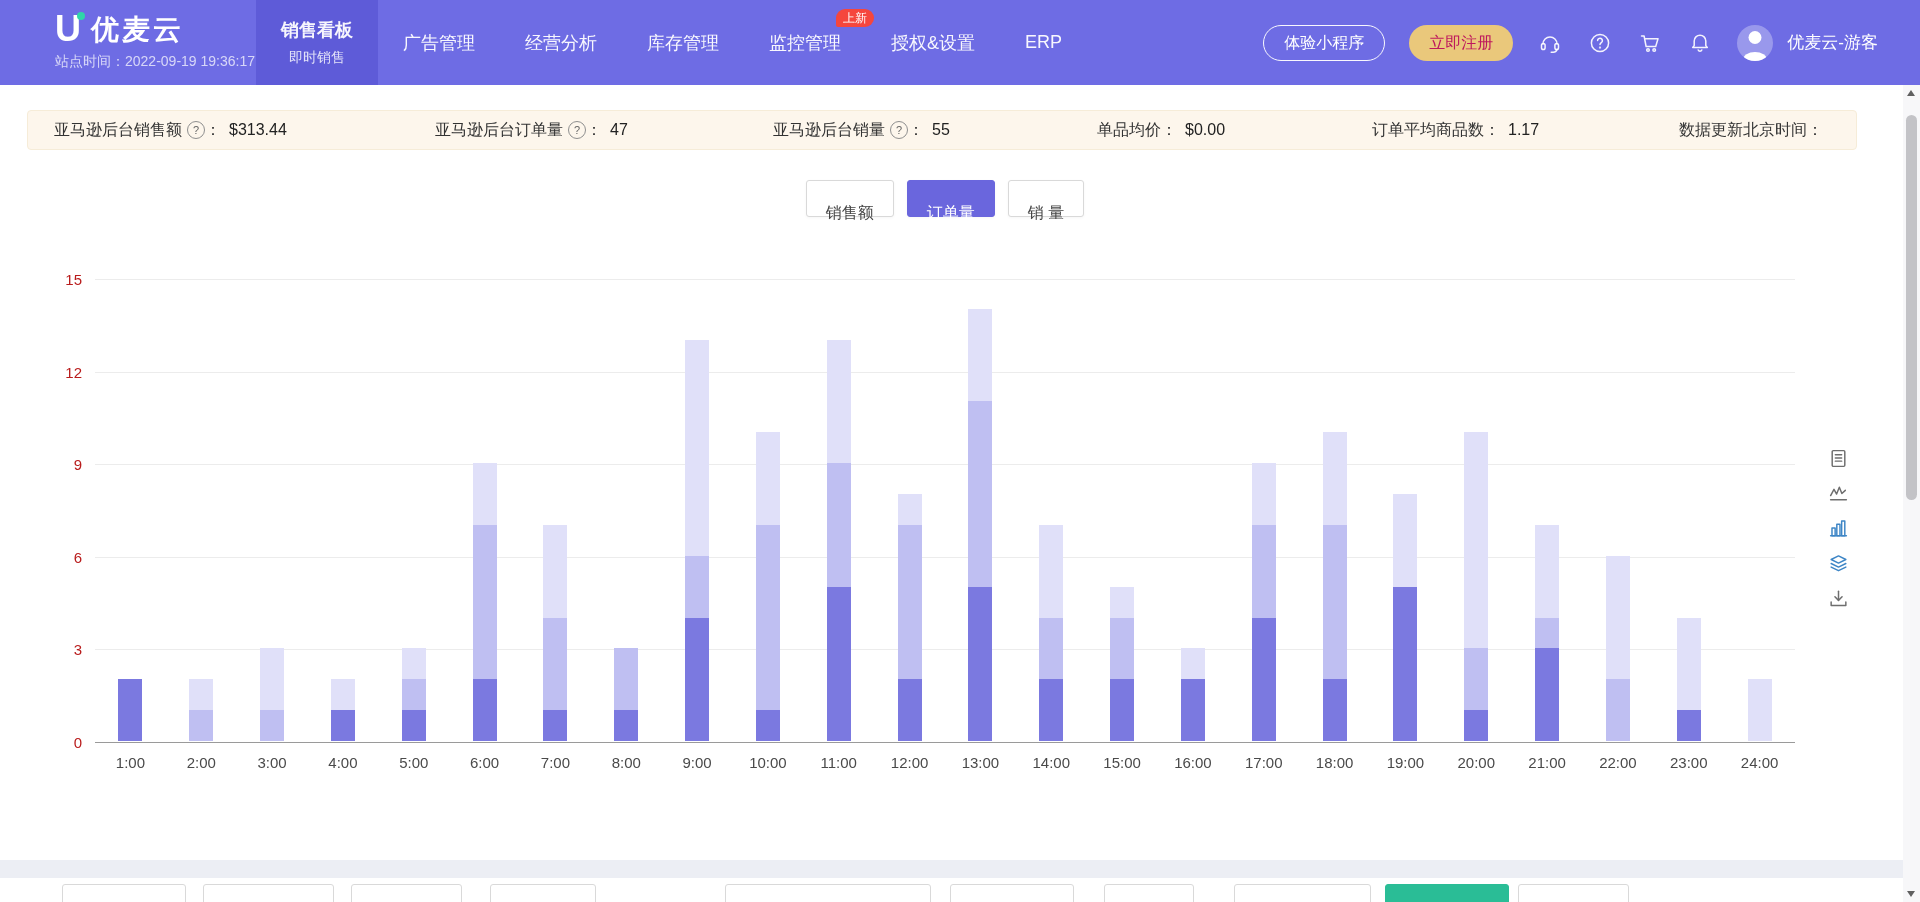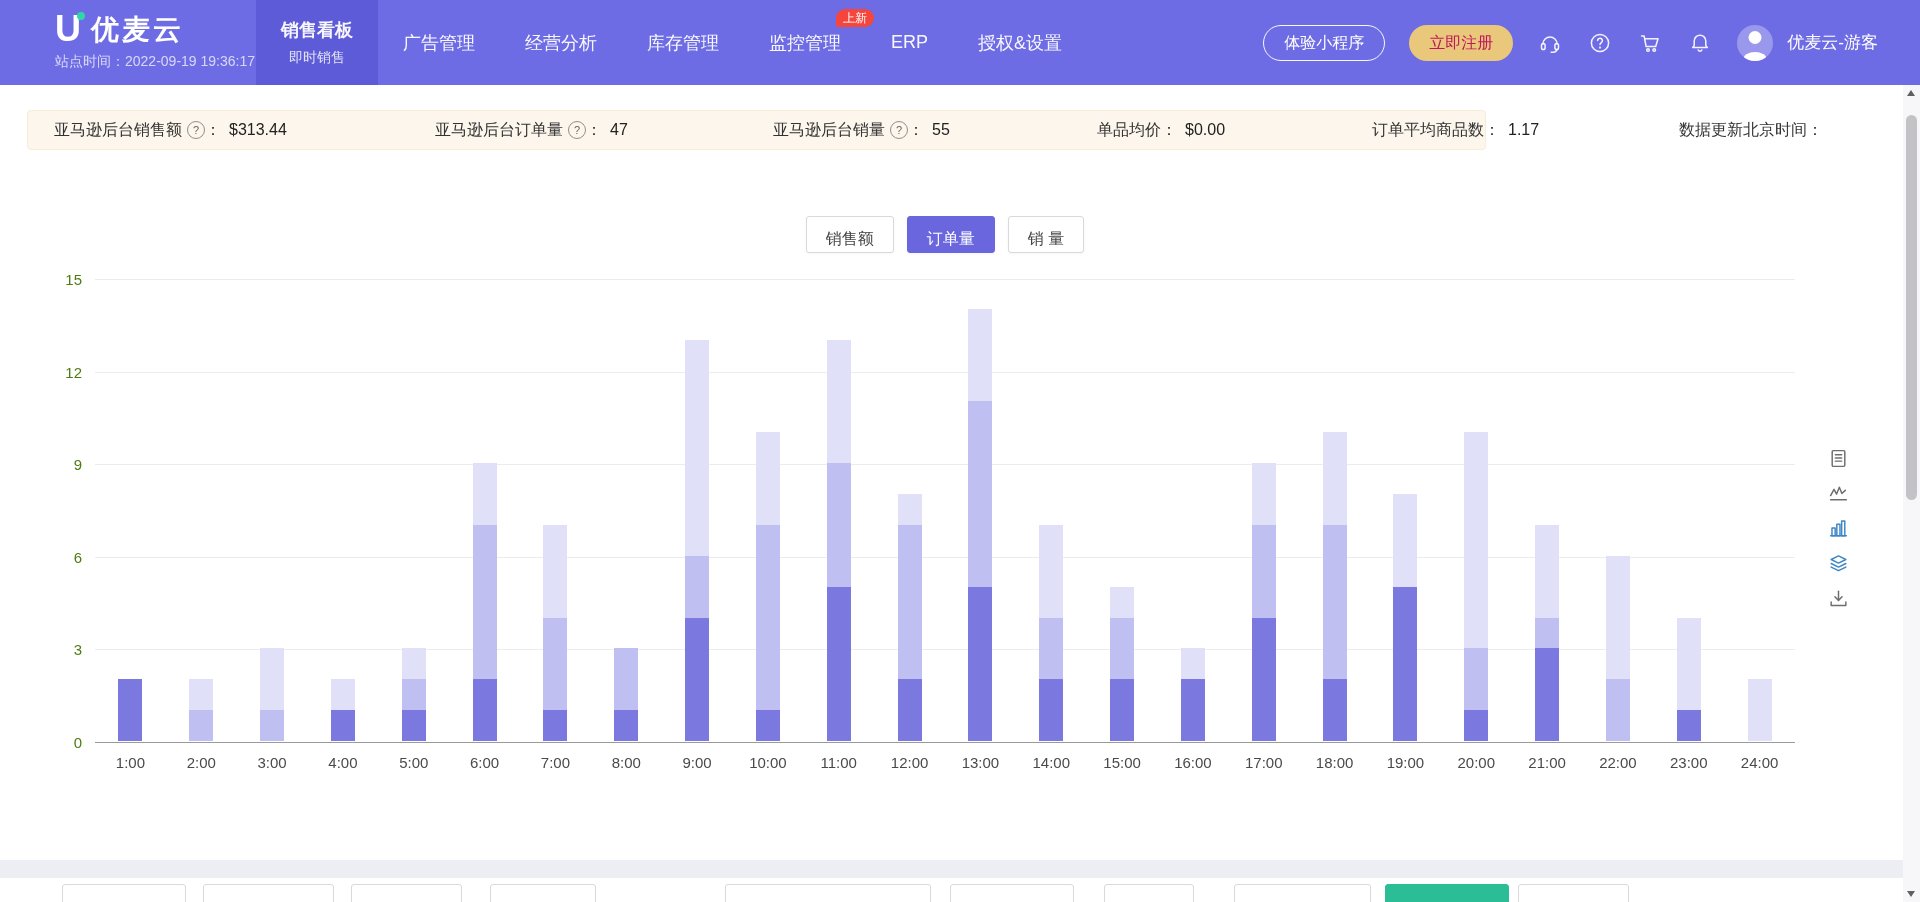--- a/index.html
+++ b/index.html
@@ -129,10 +129,10 @@
           <span class="nav-badge">上新</span>
         </div>
         <div class="nav-item">
+          <span>授权&amp;设置</span>
+        </div>
+        <div class="nav-item">
           <span>ERP</span>
-        </div>
-        <div class="nav-item">
-          <span>授权&amp;设置</span>
         </div>
       </div>
     <div class="actions">

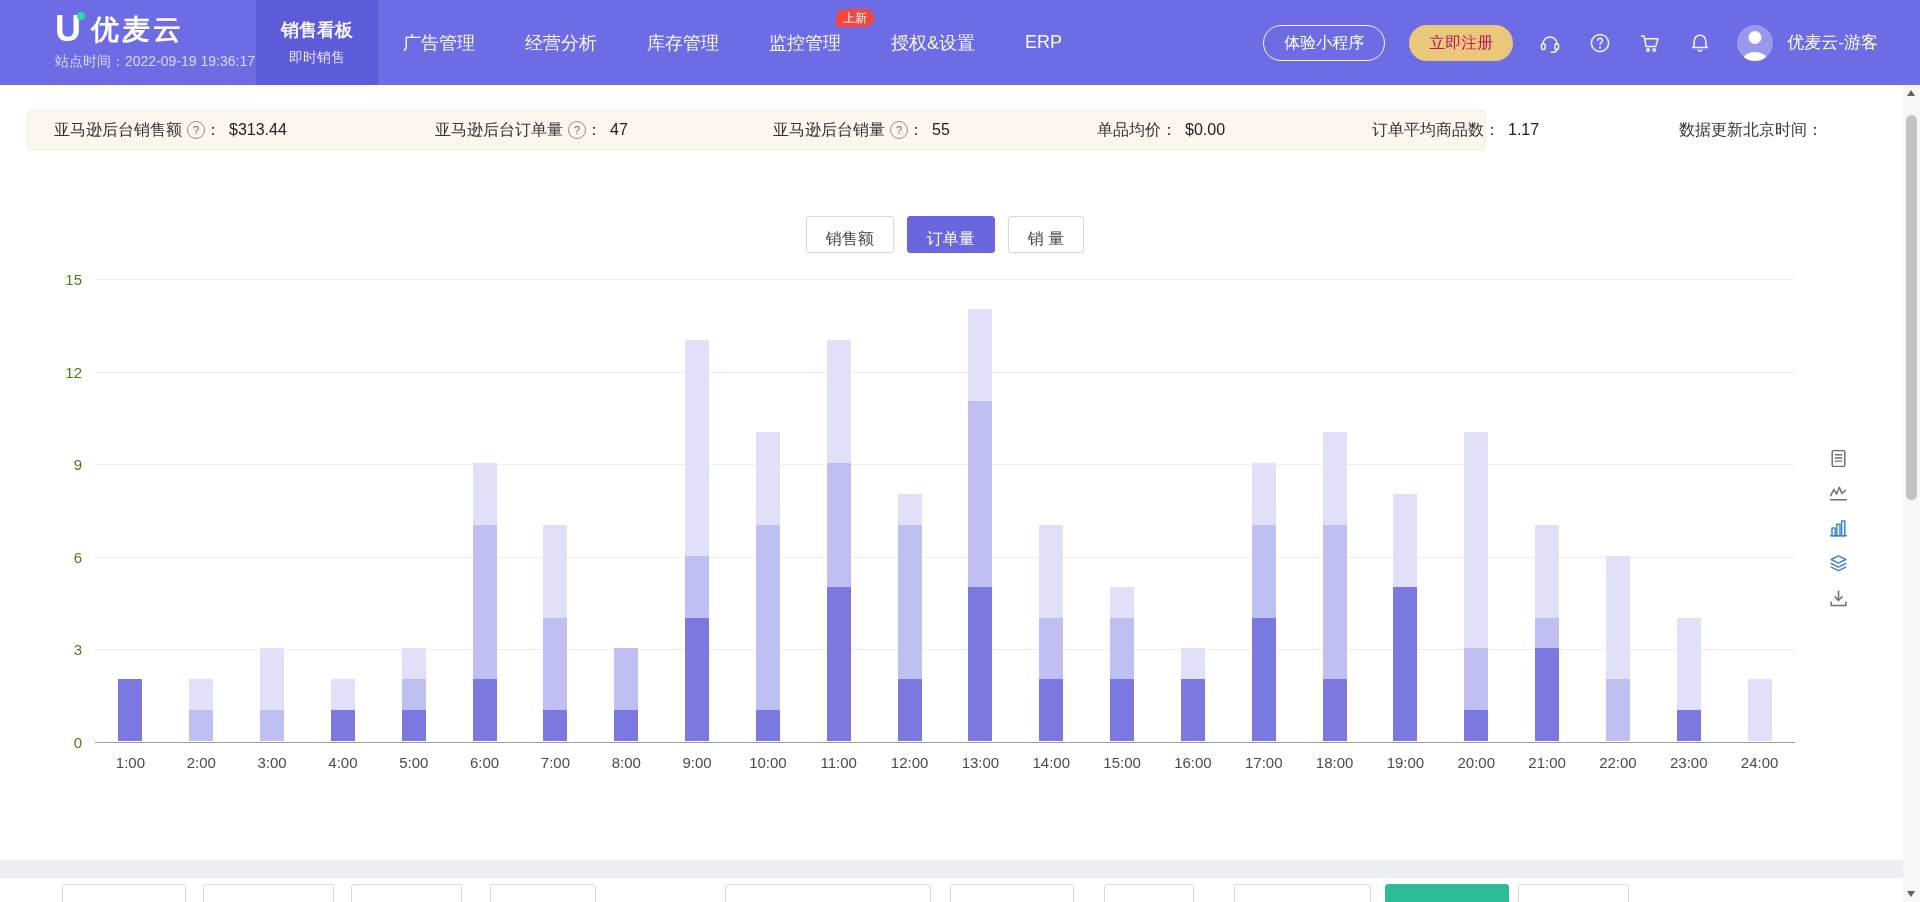--- a/index.html
+++ b/index.html
@@ -41,7 +41,7 @@
   .username{font-size:17px;color:#fff;margin-left:-10px;white-space:nowrap;cursor:pointer;}
 
   
-  .stats{position:absolute;left:27px;top:110px;width:1459px;height:40px;background:#fdf6ec;
+  .stats{position:absolute;left:27px;top:110px;width:1830px;height:40px;background:#fdf6ec;
          border:1px solid #f6ecd8;border-radius:4px;box-sizing:border-box;}
   .stat{position:absolute;top:0;height:38px;display:flex;align-items:center;font-size:16px;color:#333;white-space:nowrap;}
   .help{display:inline-flex;width:16px;height:16px;border:1px solid #8f8f8f;border-radius:50%;

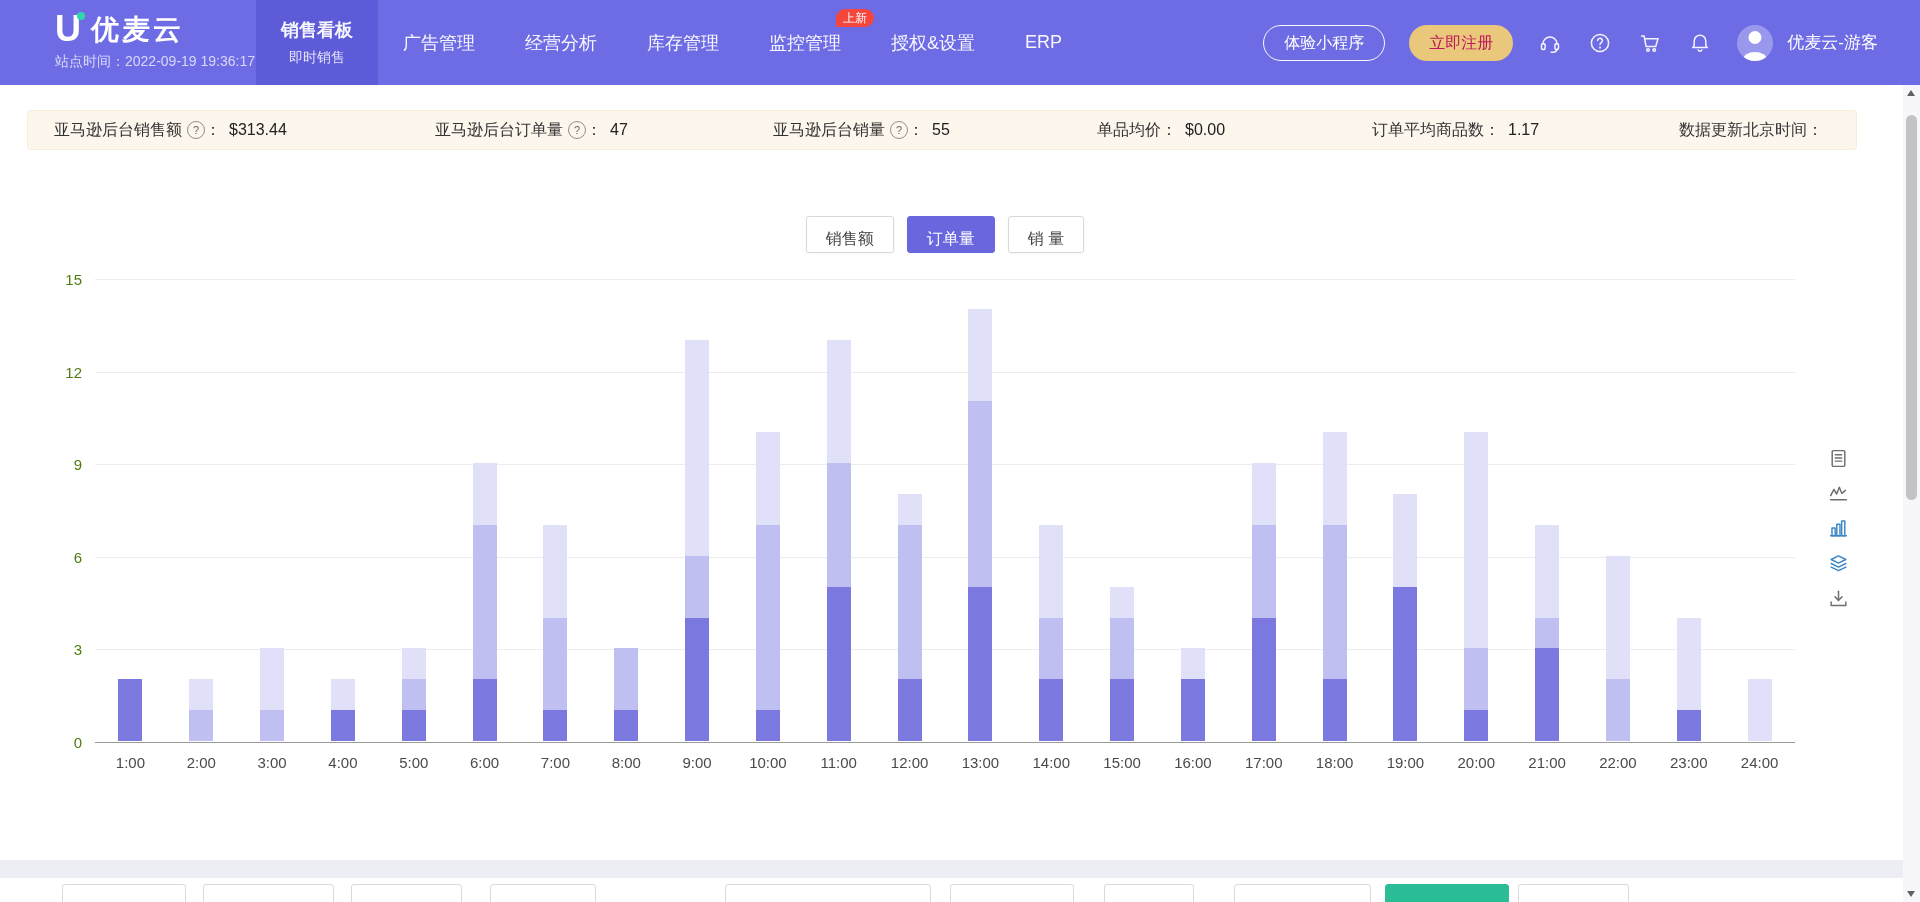--- a/index.html
+++ b/index.html
@@ -50,9 +50,9 @@
 
   
   .tabs{position:absolute;left:95px;top:180px;width:1700px;display:flex;justify-content:center;gap:13px;}
-  .tab{min-width:56px;padding:4px 19px;height:37px;line-height:35px;border:1px solid #d9d9d9;background:#fff;
+  .tab{min-width:56px;padding:14px 19px;height:37px;line-height:35px;border:1px solid #d9d9d9;background:#fff;
        border-radius:3px;font-size:16px;color:#444;text-align:center;cursor:pointer;box-sizing:border-box;
-       box-shadow:0 1px 3px rgba(0,0,0,.04);white-space:nowrap;margin-top:36px;}
+       box-shadow:0 1px 3px rgba(0,0,0,.04);white-space:nowrap;}
   .tab.active{background:#6a66dd;border-color:#6a66dd;color:#fff;}
 
   

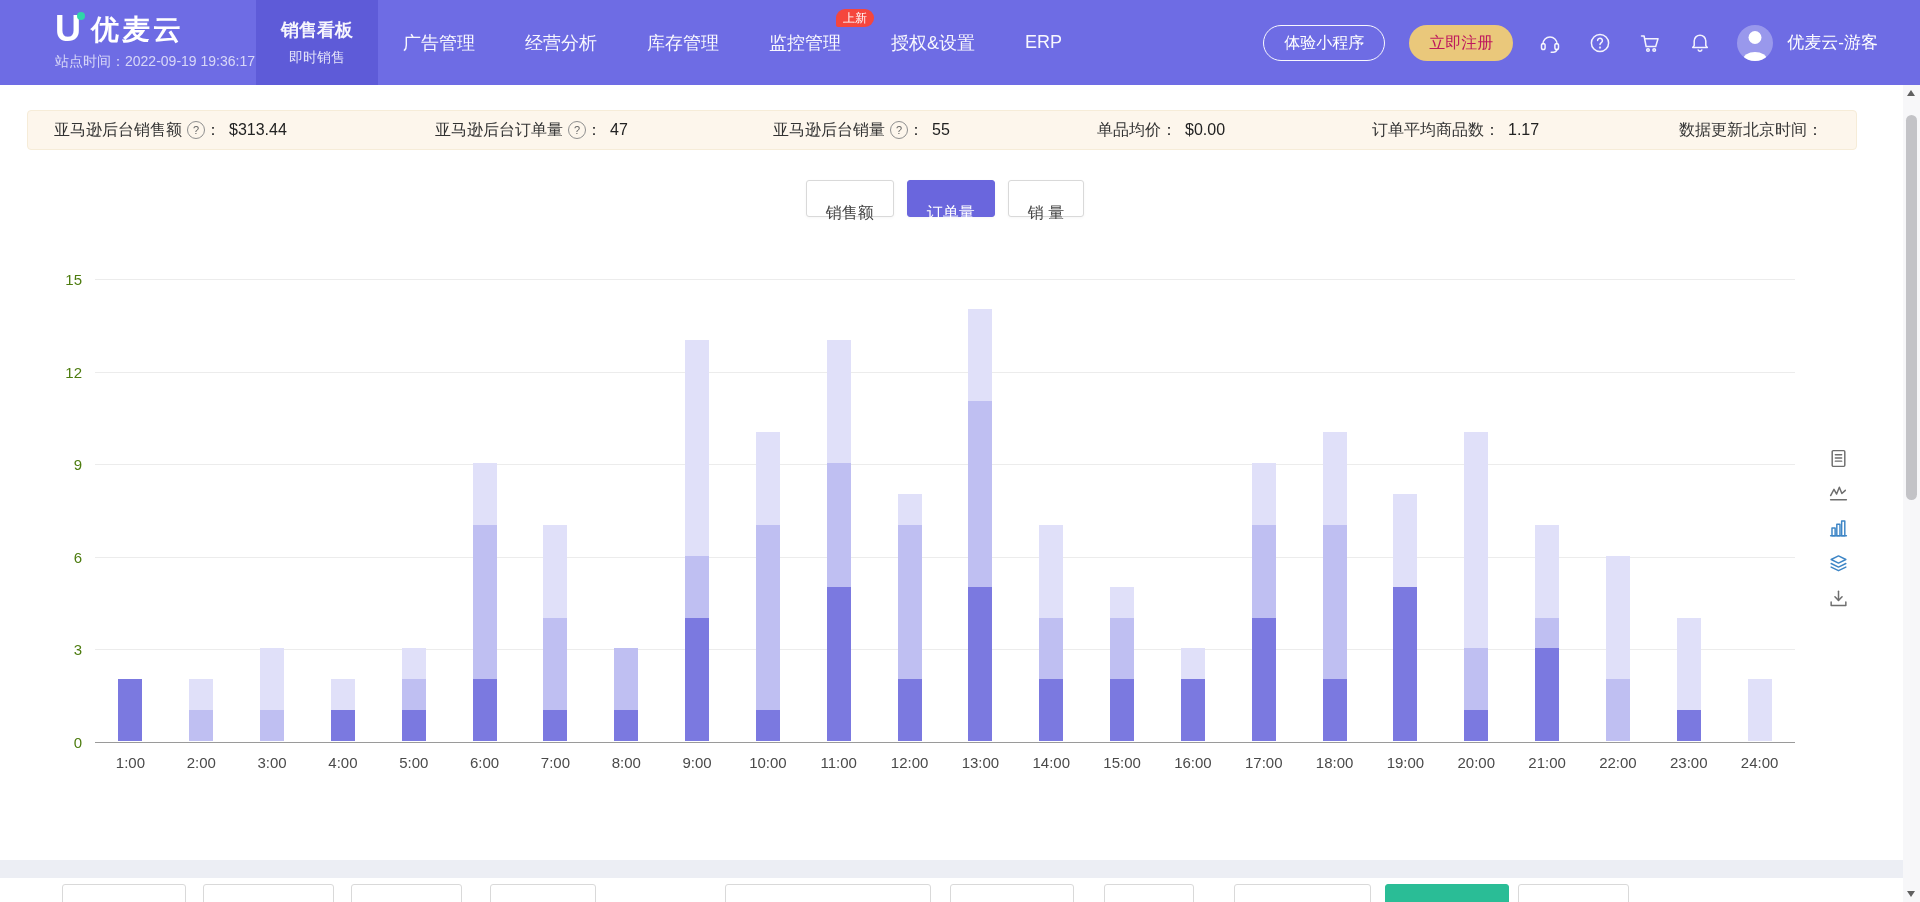--- a/index.html
+++ b/index.html
@@ -59,7 +59,7 @@
   #plot{position:absolute;left:95px;top:279px;width:1700px;height:463px;}
   .gridline{position:absolute;left:0;width:100%;height:1px;background:#ececec;}
   .axisline{background:#9a9a9a;}
-  .ylabel{position:absolute;left:40px;width:42px;text-align:right;font-size:15px;color:#4d7c0f;
+  .ylabel{position:absolute;left:40px;width:42px;text-align:right;font-size:15px;color:#b91c1c;
           transform:translateY(-50%);}
   .xlabel{position:absolute;font-size:15px;color:#4a4a4a;transform:translateX(-50%);white-space:nowrap;}
   .bar-col{position:absolute;cursor:pointer;}

